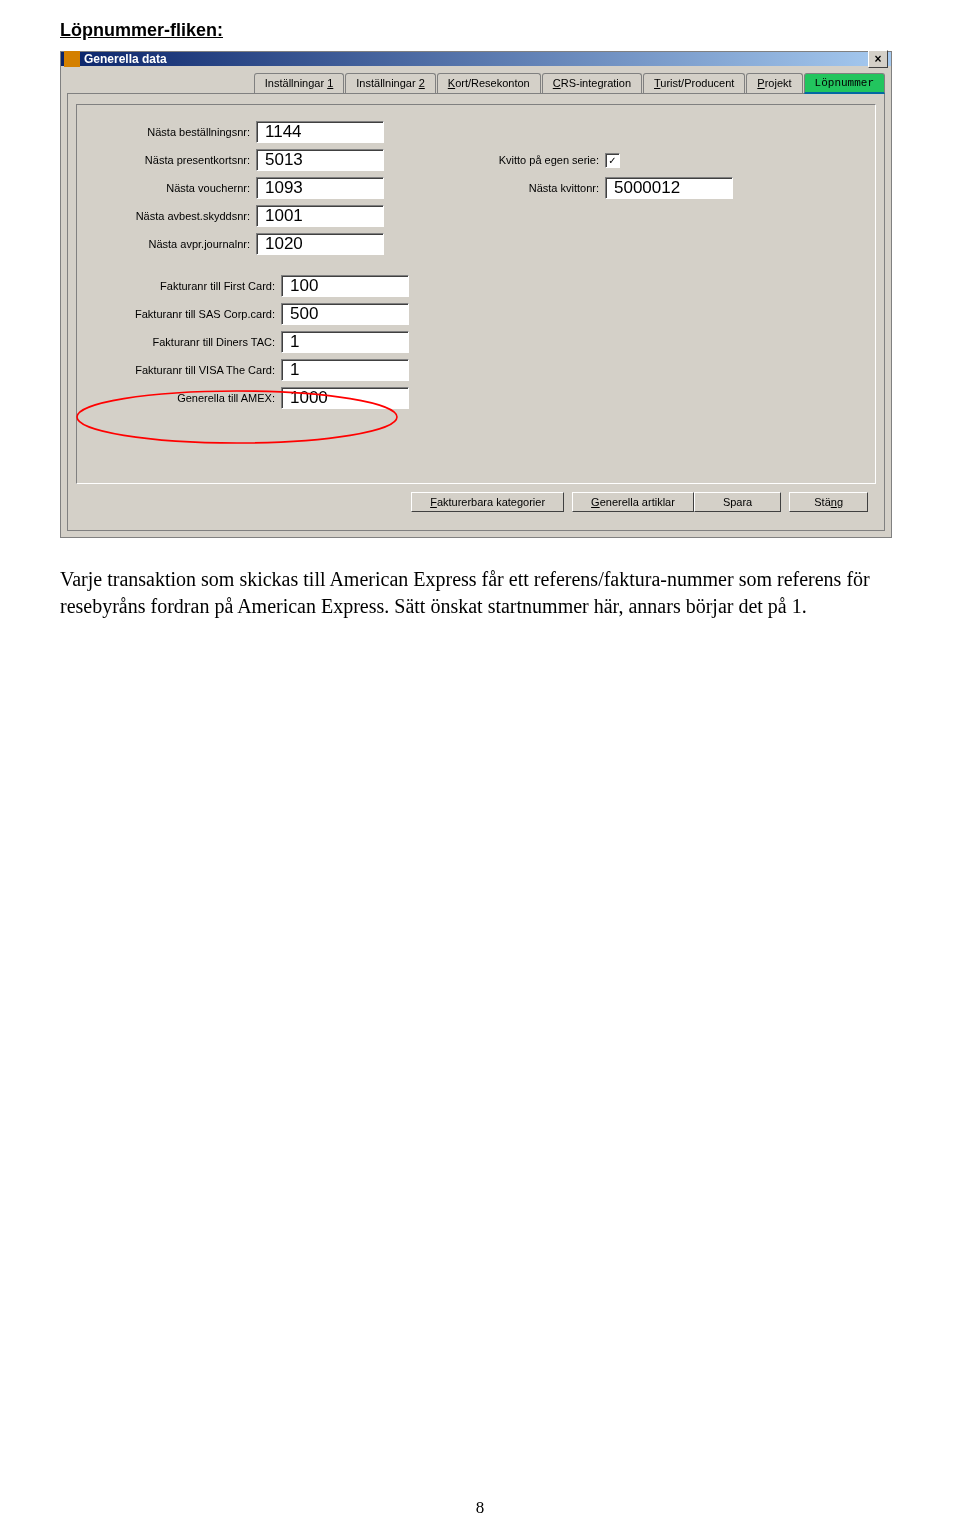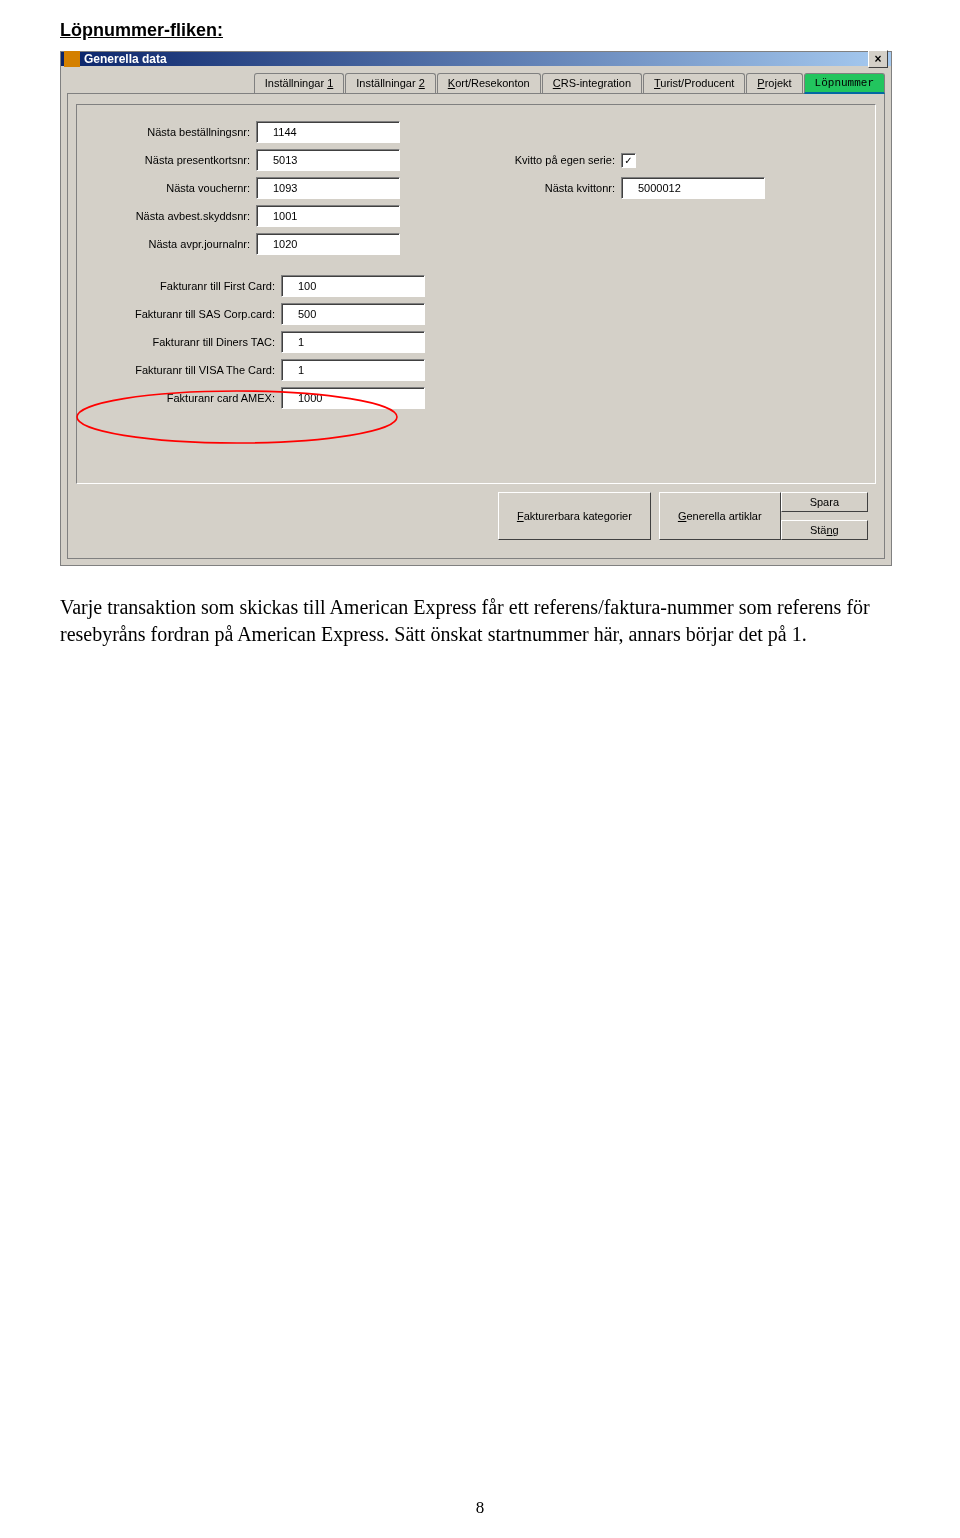--- a/index.html
+++ b/index.html
@@ -124,9 +124,9 @@
     border-right-color: #fff;
     border-bottom-color: #fff;
     box-shadow: inset 1px 1px 0 #404040;
-    padding: 1px 16px;
+    padding: 1px 8px;
     font-family: Tahoma, Arial, sans-serif;
-    font-size: 11px;
+    font-size: 17px;
     box-sizing: content-box;
   }
   .cb {

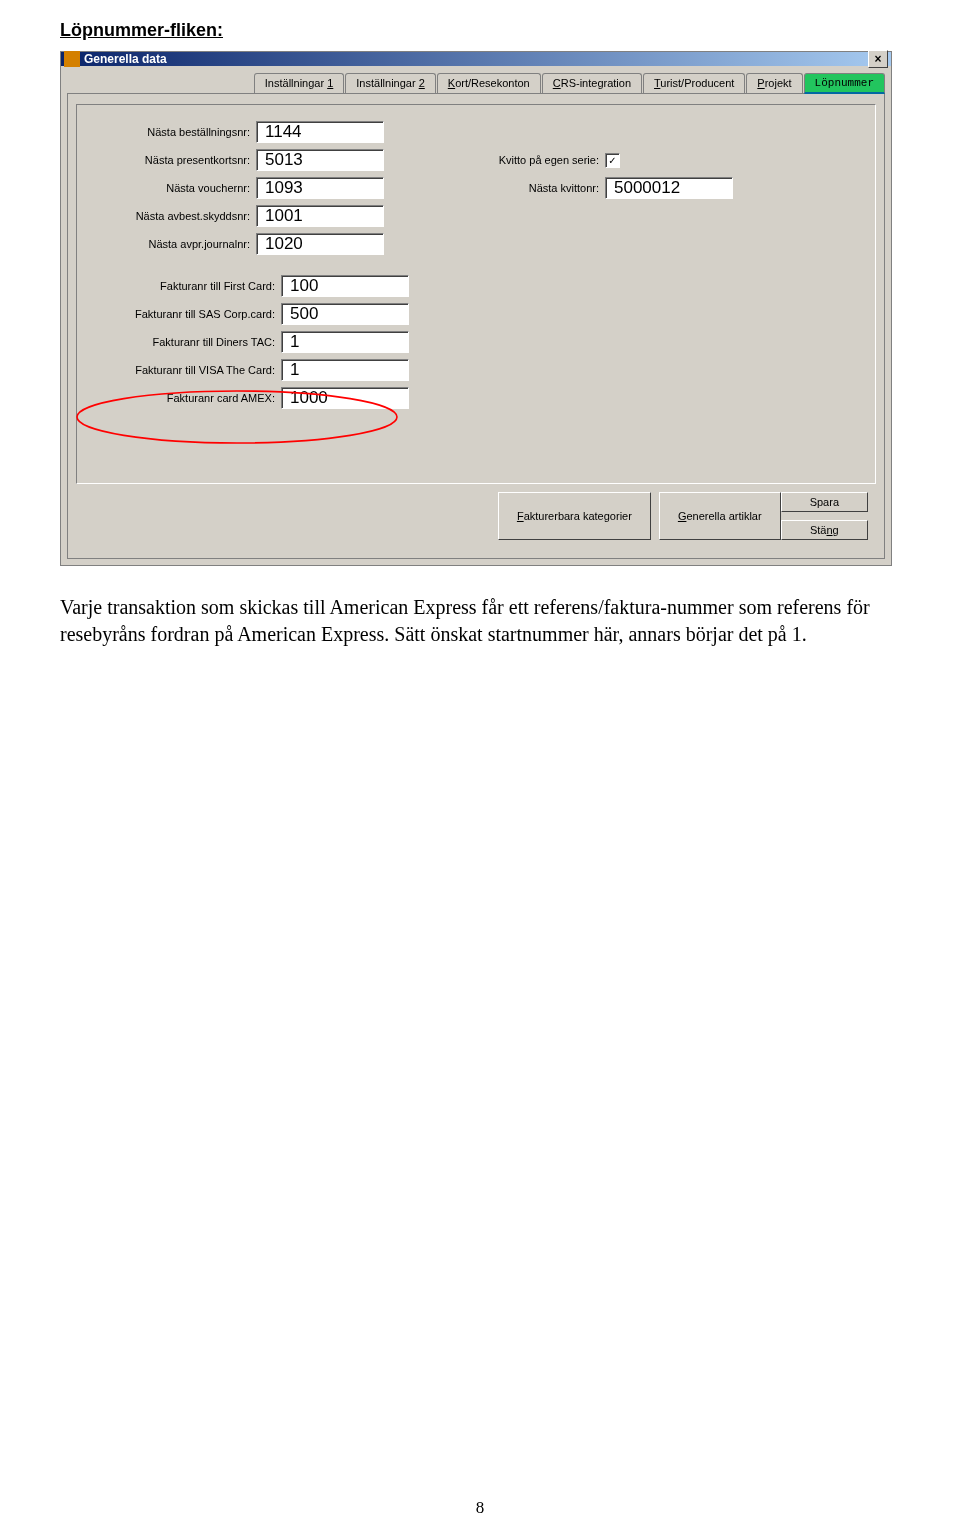--- a/index.html
+++ b/index.html
@@ -279,7 +279,7 @@
       </div>
       <div class="row">
         <div class="pair">
-          <span class="lbl wide">Fakturanr card AMEX:</span>
+          <span class="lbl wide">Generella till AMEX:</span>
           <input class="tf" value="1000" style="">
         </div>
       </div>

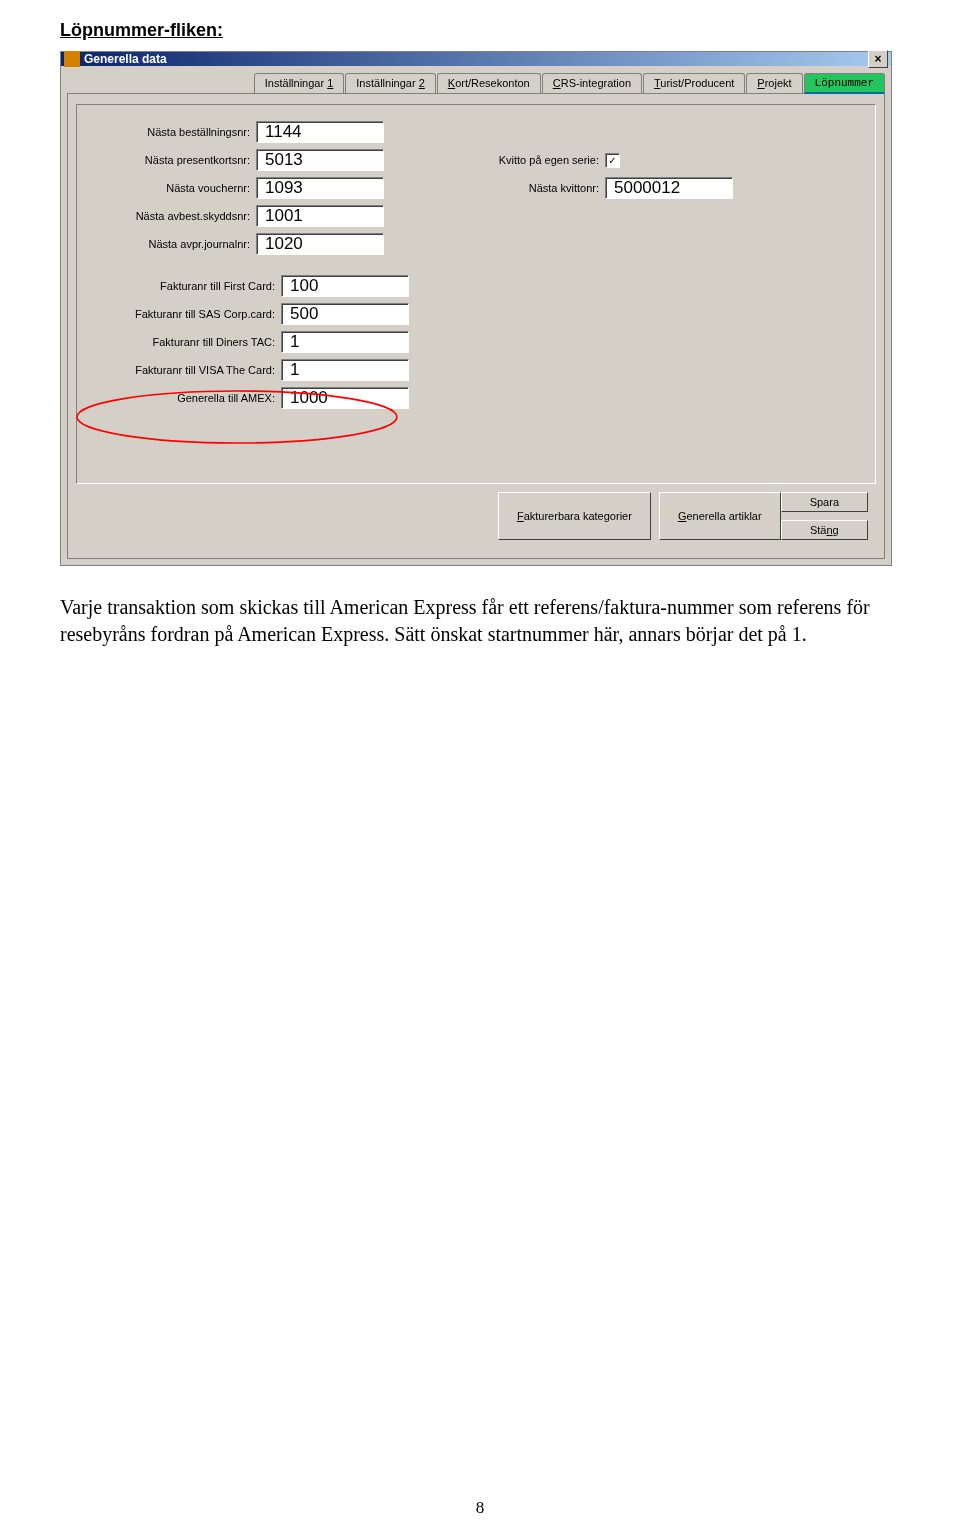--- a/index.html
+++ b/index.html
@@ -295,7 +295,7 @@
         <button class="btn"><span class="mn">F</span><span>akturerbara kategorier</span></button>
         <button class="btn"><span class="mn">G</span><span>enerella artiklar</span></button>
       </div>
-      <div style="display:flex; gap:8px;flex-direction:column;">
+      <div style="display:flex; gap:8px;">
         <button class="btn" style="padding:3px 28px"><span>Spara</span></button>
         <button class="btn" style="padding:3px 24px"><span>Stä</span><span class="mn">n</span><span>g</span></button>
       </div>

